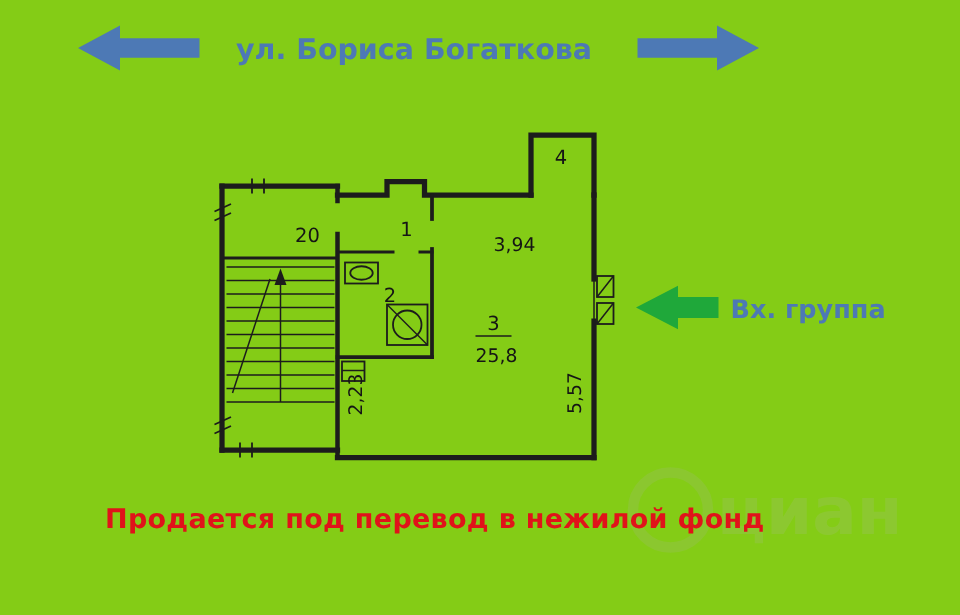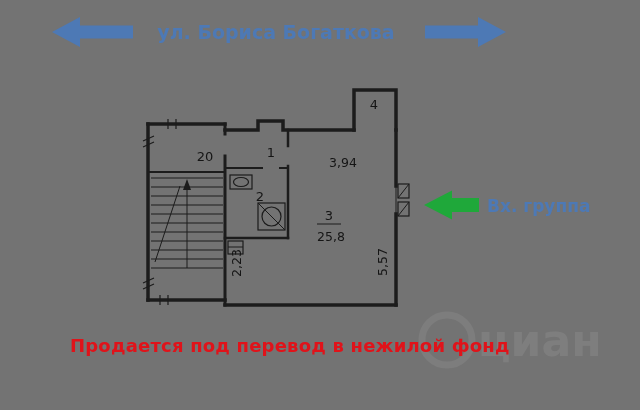--- a/index.html
+++ b/index.html
@@ -3,7 +3,7 @@
 <meta charset="utf-8">
 <style>
   html,body{margin:0;padding:0;background:#fff;}
-  .page{position:relative;width:640px;height:410px;background:#737373;overflow:hidden;
+  .page{position:relative;width:640px;height:410px;background:#84cc16;overflow:hidden;
         font-family:"DejaVu Sans",sans-serif;}
   svg{position:absolute;left:0;top:0;}
   text{font-family:"DejaVu Sans",sans-serif;fill:#151515;}

